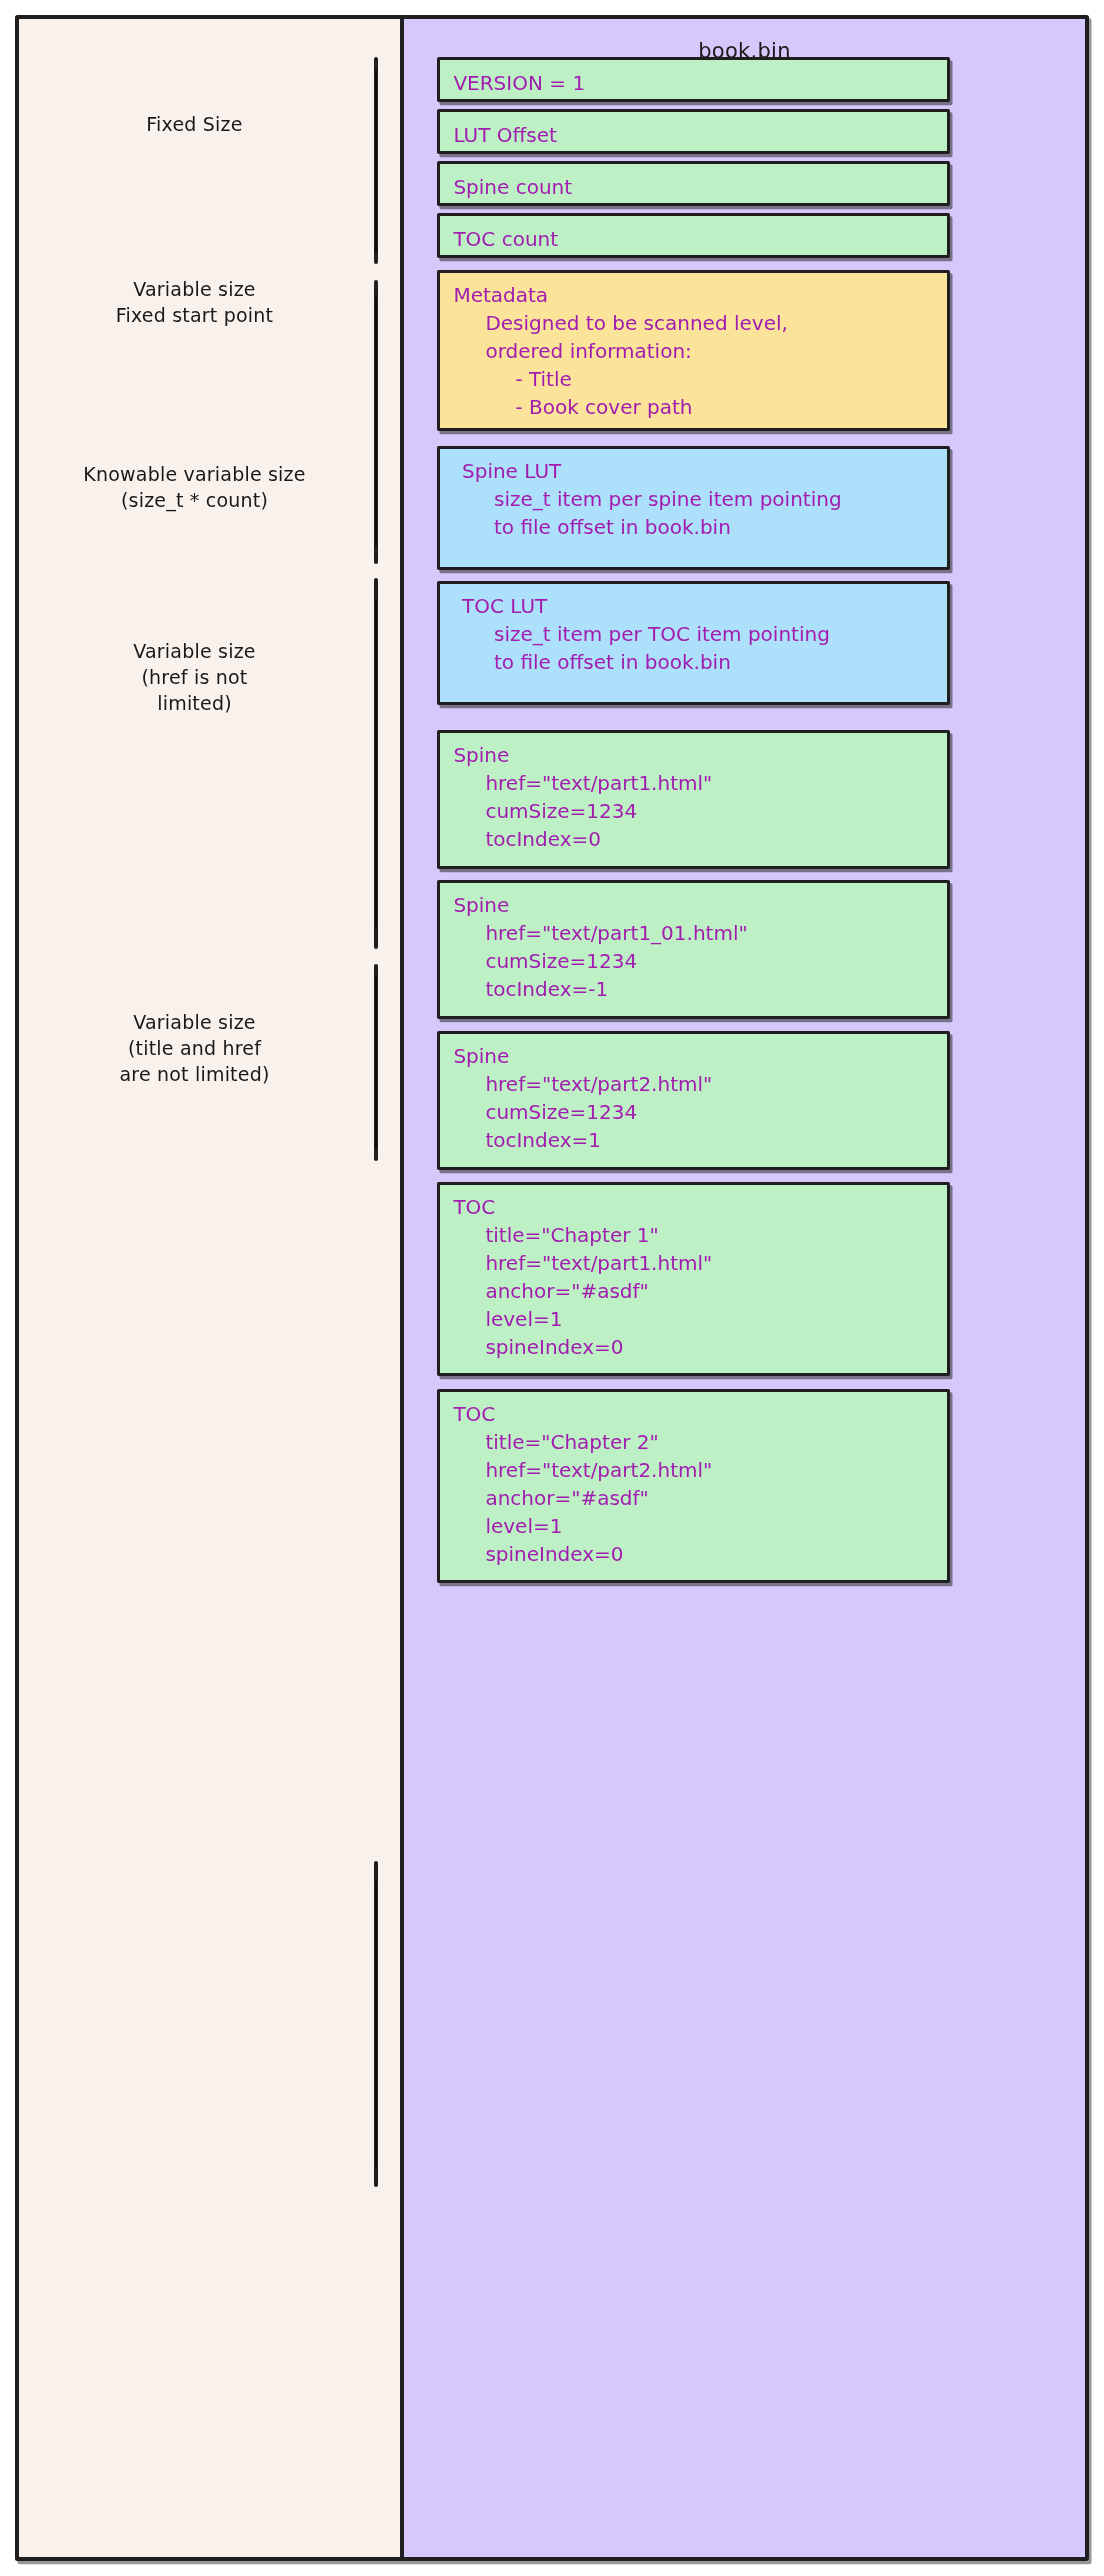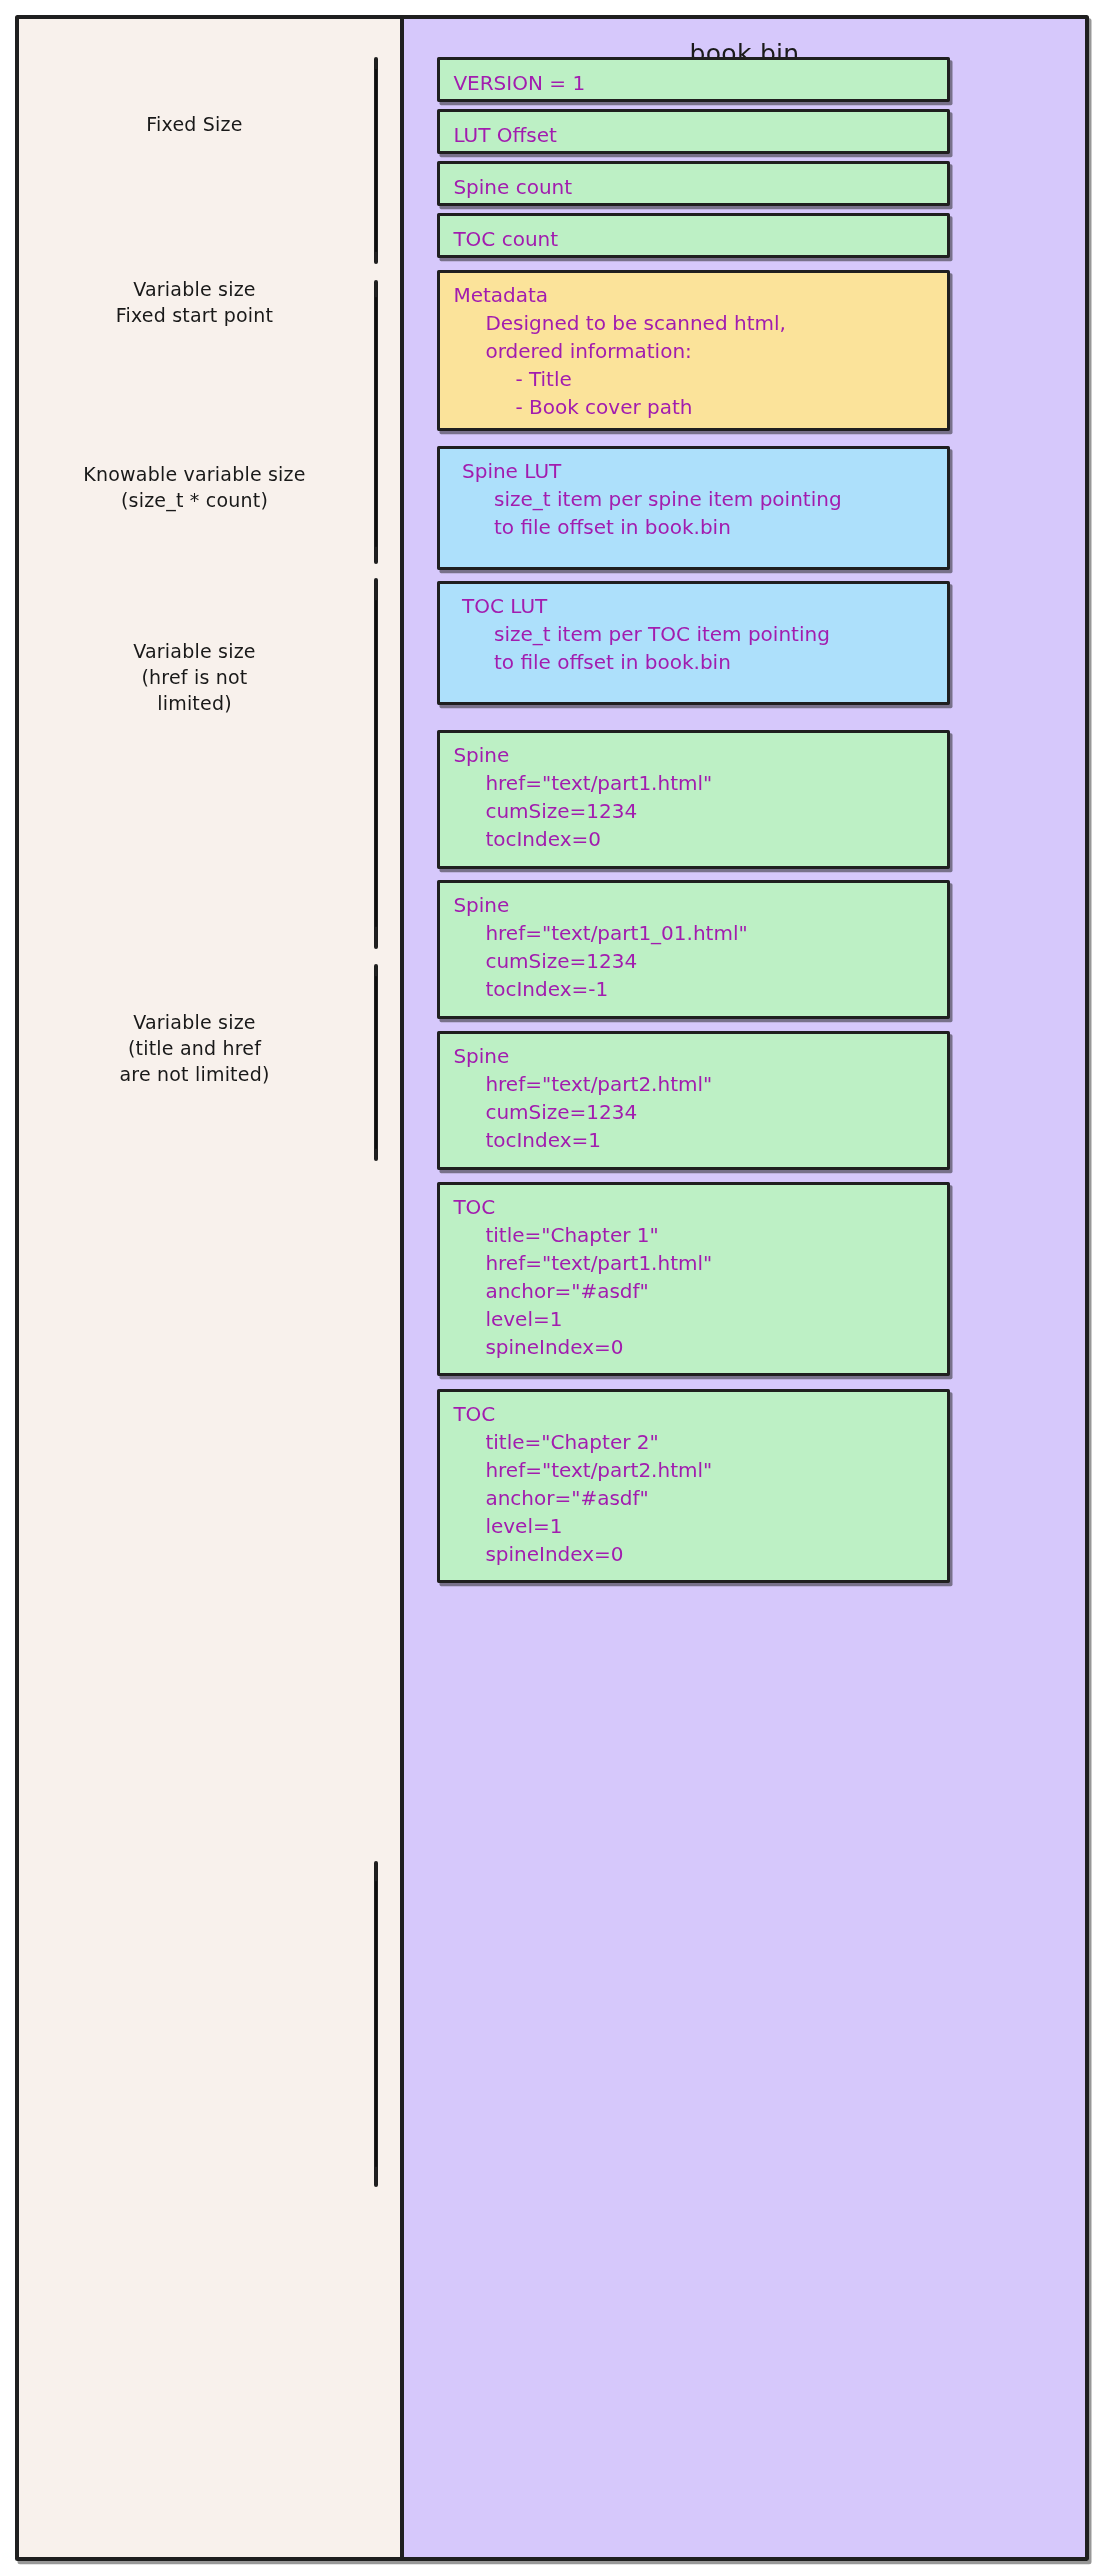--- a/index.html
+++ b/index.html
@@ -92,7 +92,7 @@
     left: 0;
     right: 0;
     text-align: center;
-    font-size: 25px;
+    font-size: 21px;
     color: #1a1a1a;
     letter-spacing: 0.3px;
   }

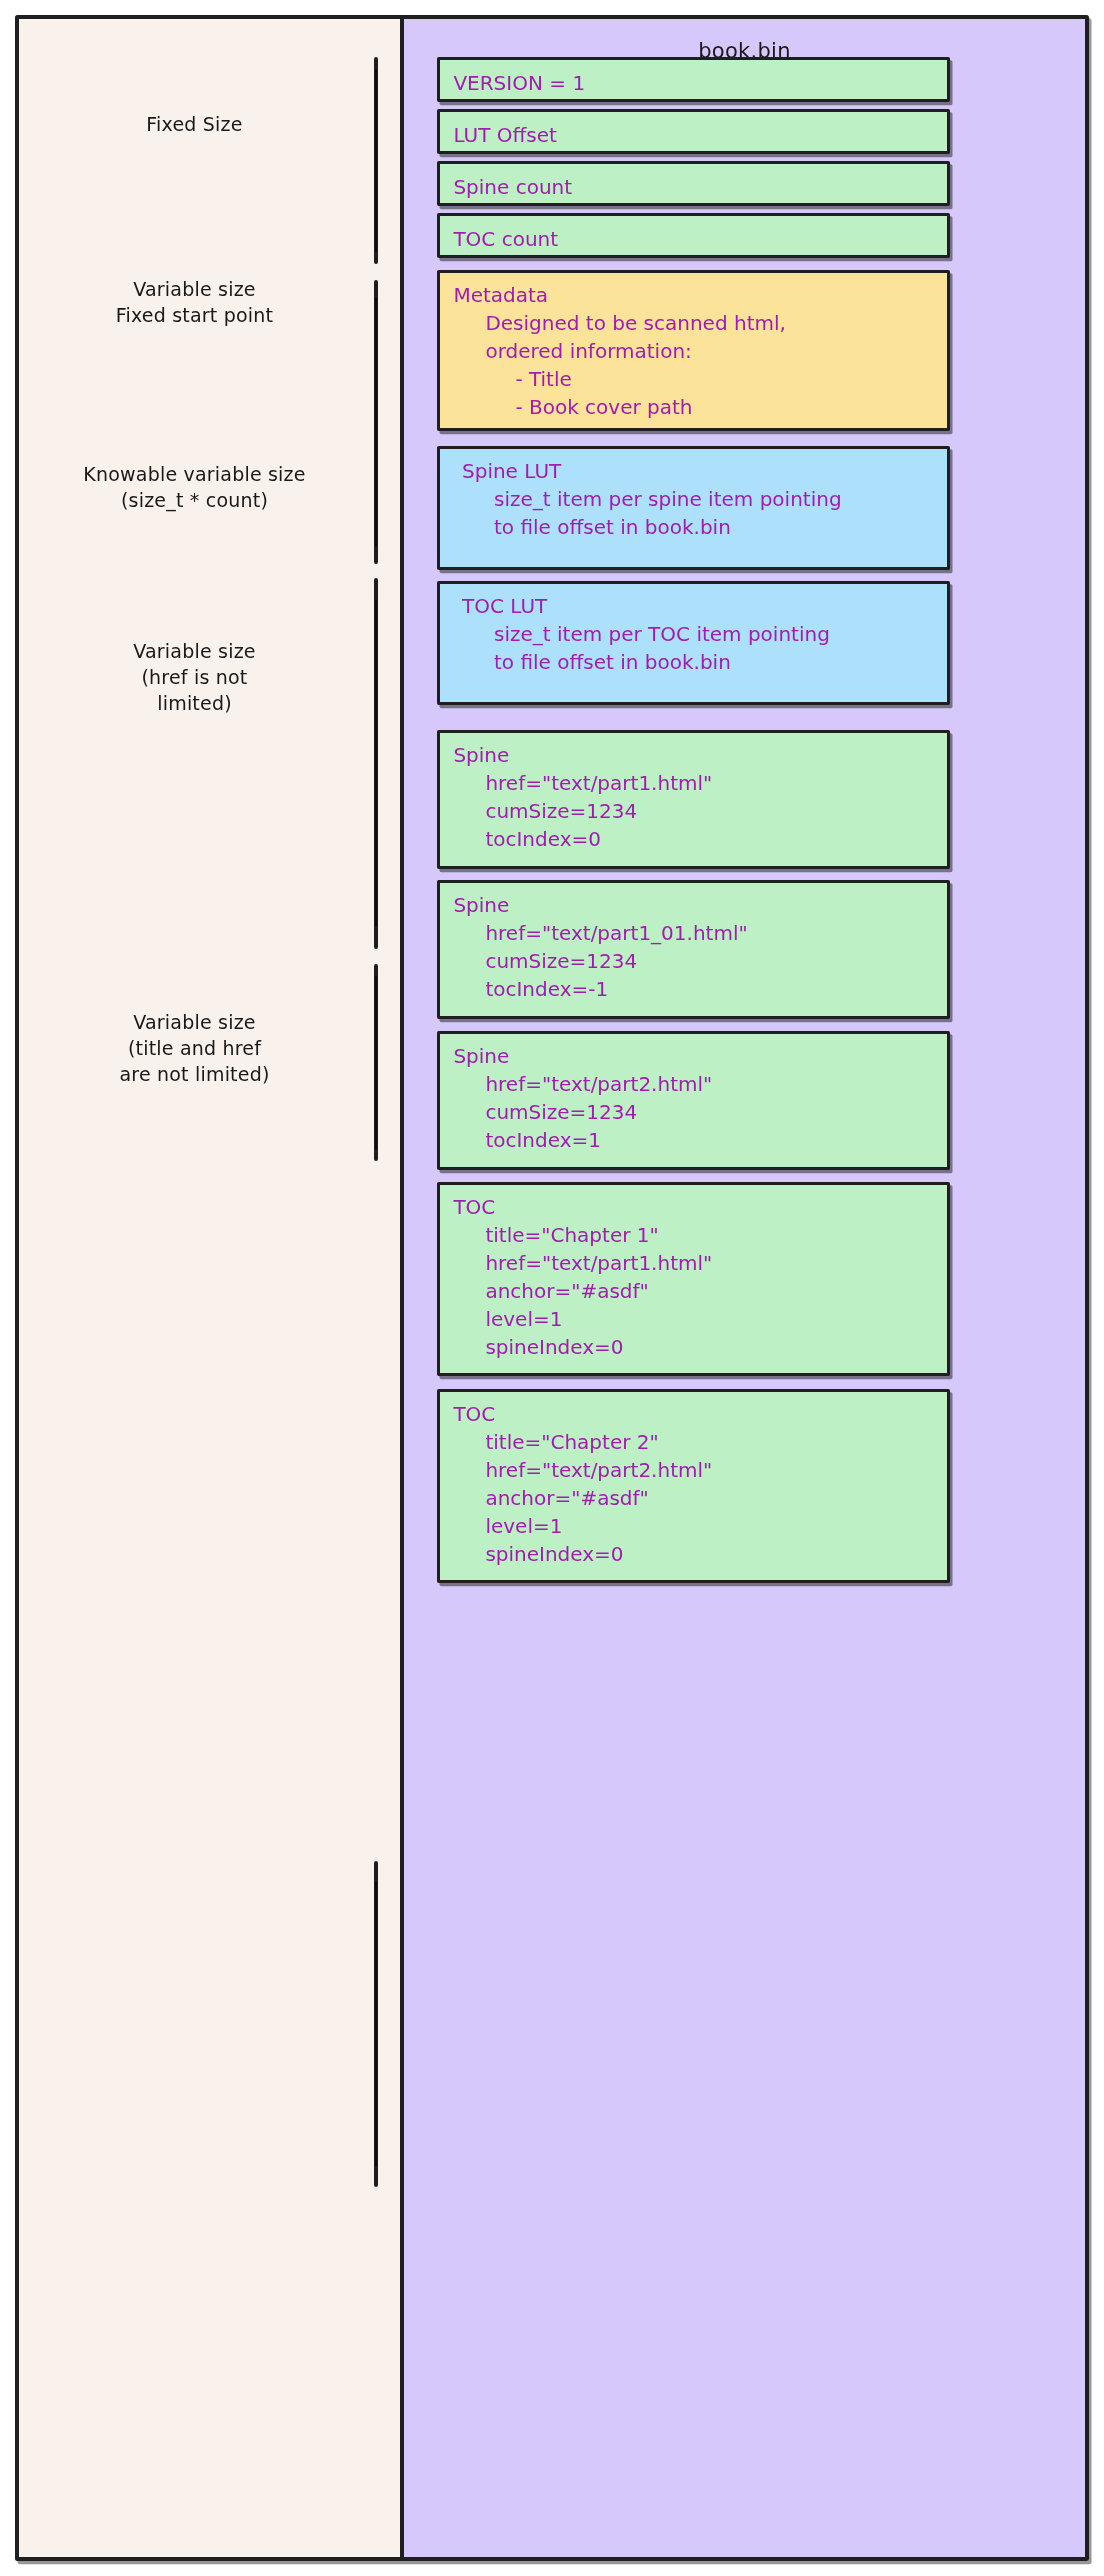--- a/index.html
+++ b/index.html
@@ -174,7 +174,7 @@
 
       <div class="box yellow" style="top:251px;height:161px;">
         <span class="head">Metadata</span>
-        <span class="sub">Designed to be scanned html,</span>
+        <span class="sub">Designed to be scanned level,</span>
         <span class="sub">ordered information:</span>
         <span class="sub2">- Title</span>
         <span class="sub2">- Book cover path</span>

